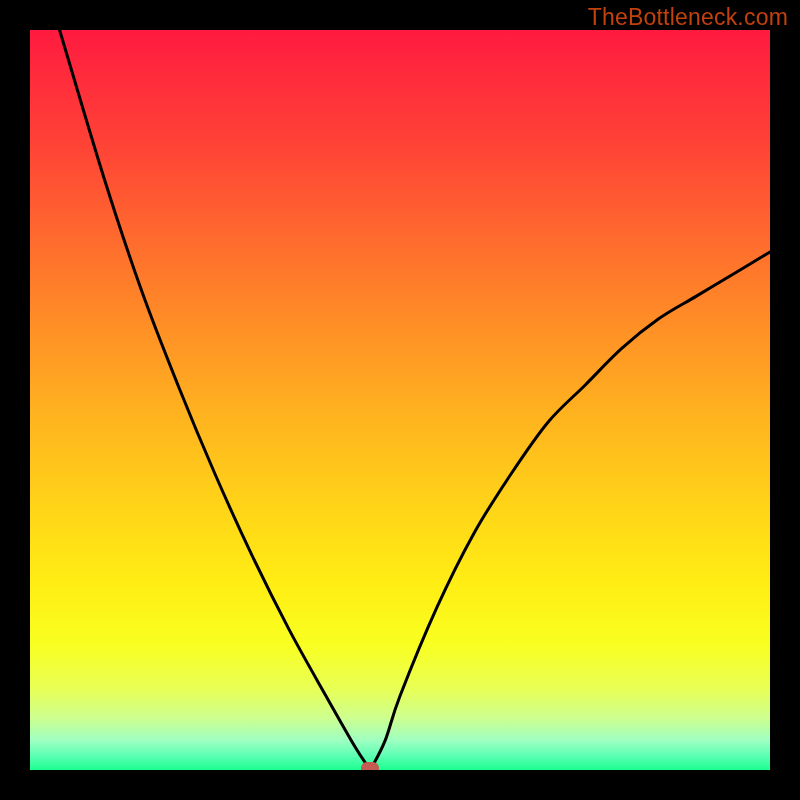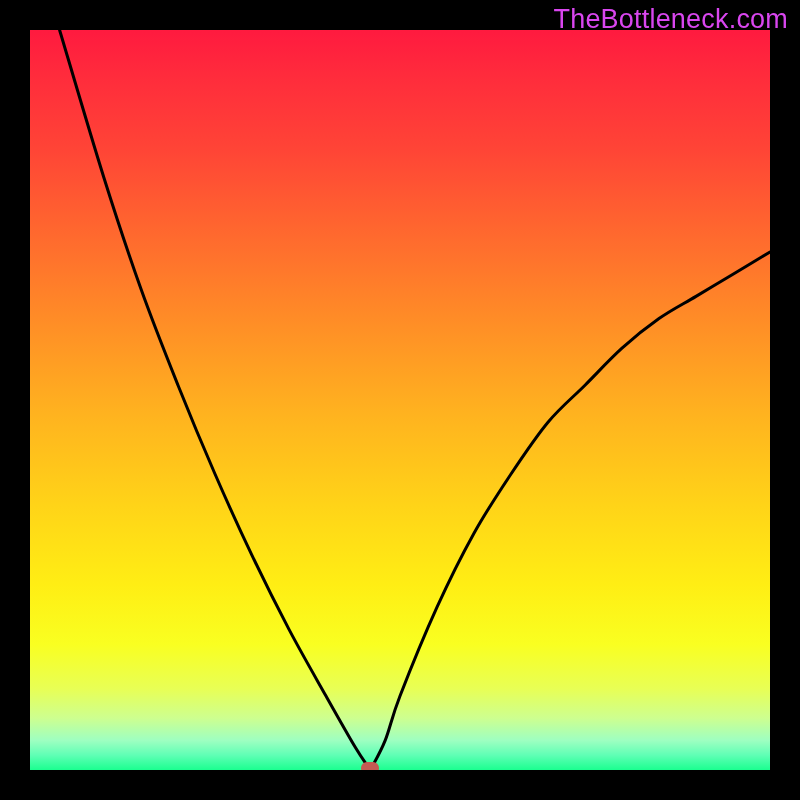--- a/index.html
+++ b/index.html
@@ -20,8 +20,8 @@
     position: absolute;
     top: 4px;
     right: 12px;
-    color: #d946ef;
-    font-size: 27px;
+    color: #c2410c;
+    font-size: 23px;
     font-weight: 500;
     letter-spacing: 0.2px;
     z-index: 5;

